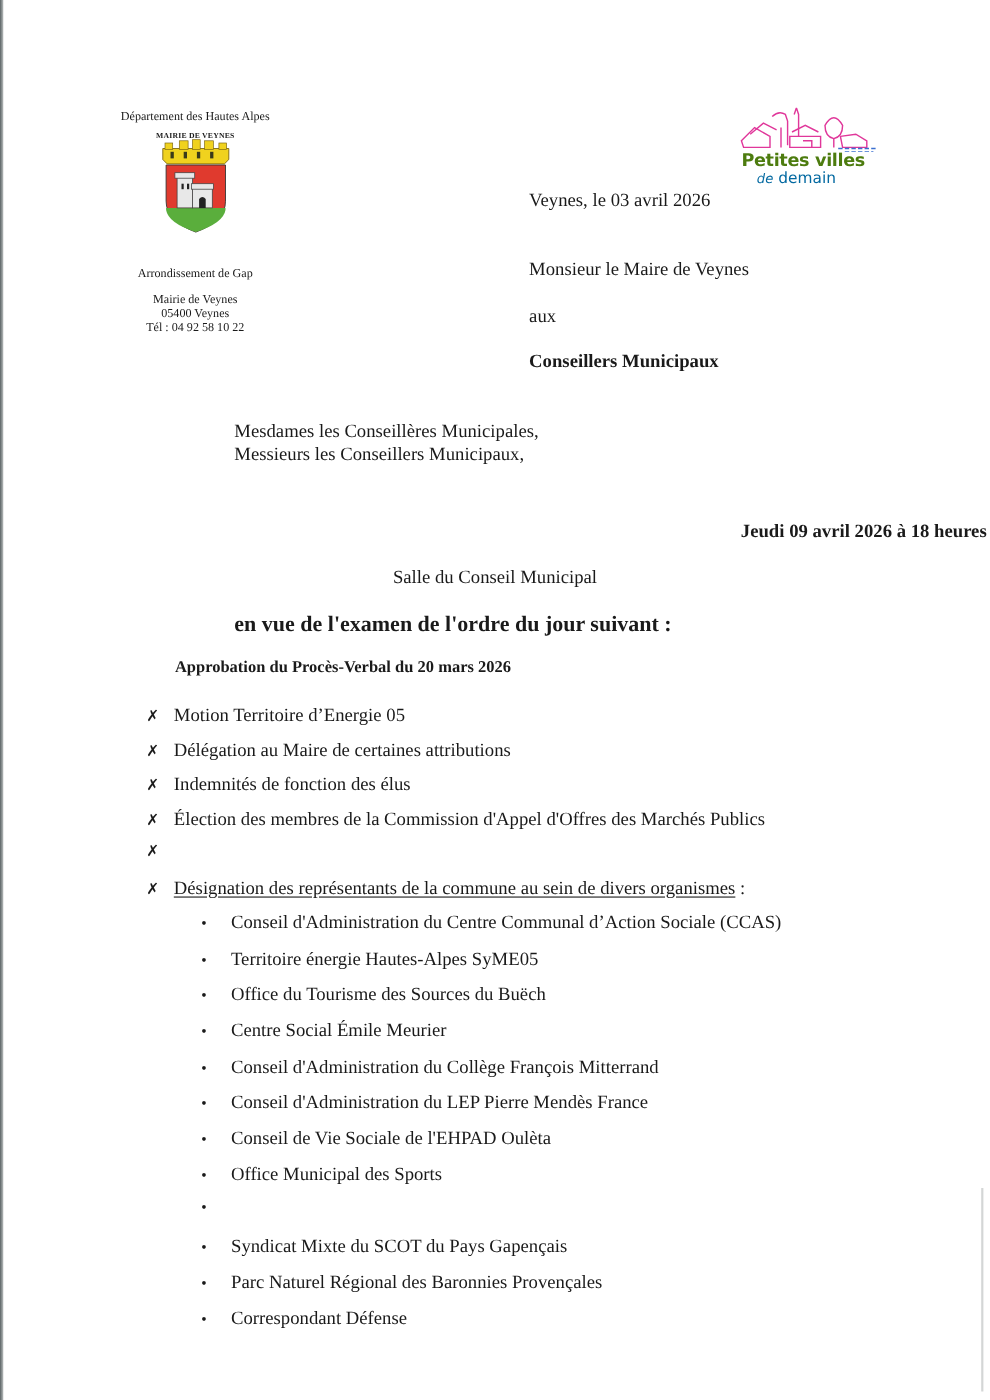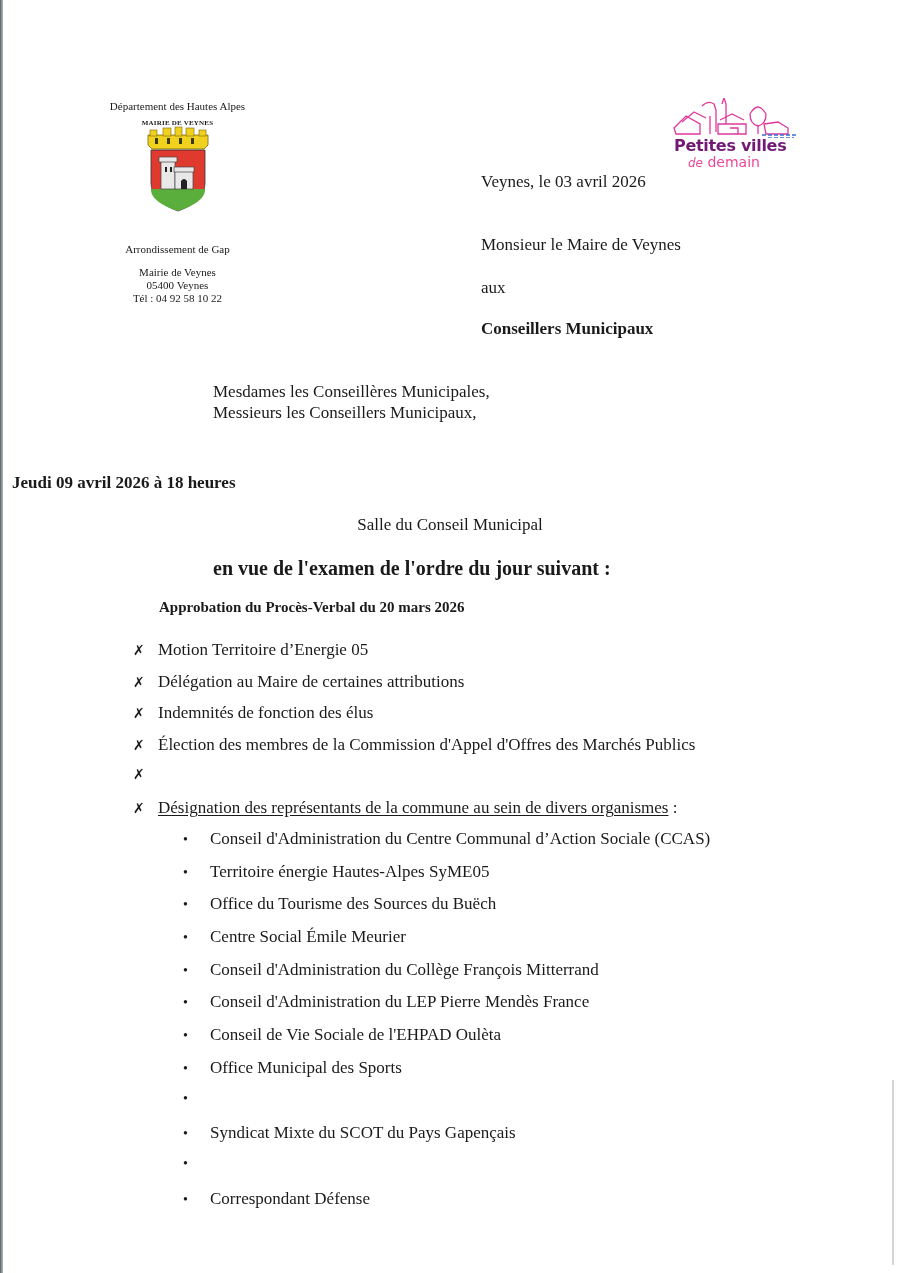--- a/index.html
+++ b/index.html
@@ -22,7 +22,7 @@
     
     .pvd-logo { position: absolute; left: 668px; top: 98px; width: 140px; height: 78px; }
     .pvd-drawing { position: absolute; left: 4px; top: 0; }
-    .pvd-title { position: absolute; left: 6px; top: 38px; font-family: "DejaVu Sans", "Liberation Sans", sans-serif; font-weight: bold; font-size: 16px; color: #701a75; letter-spacing: -0.3px; white-space: nowrap; }
+    .pvd-title { position: absolute; left: 6px; top: 38px; font-family: "DejaVu Sans", "Liberation Sans", sans-serif; font-weight: bold; font-size: 16px; color: #4d7c0f; letter-spacing: -0.3px; white-space: nowrap; }
     .pvd-sub { position: absolute; left: 20px; top: 56px; font-family: "DejaVu Sans", "Liberation Sans", sans-serif; font-size: 14px; color: #ec4899; white-space: nowrap; }
     .pvd-sub .de { font-style: italic; font-size: 12px; }
 

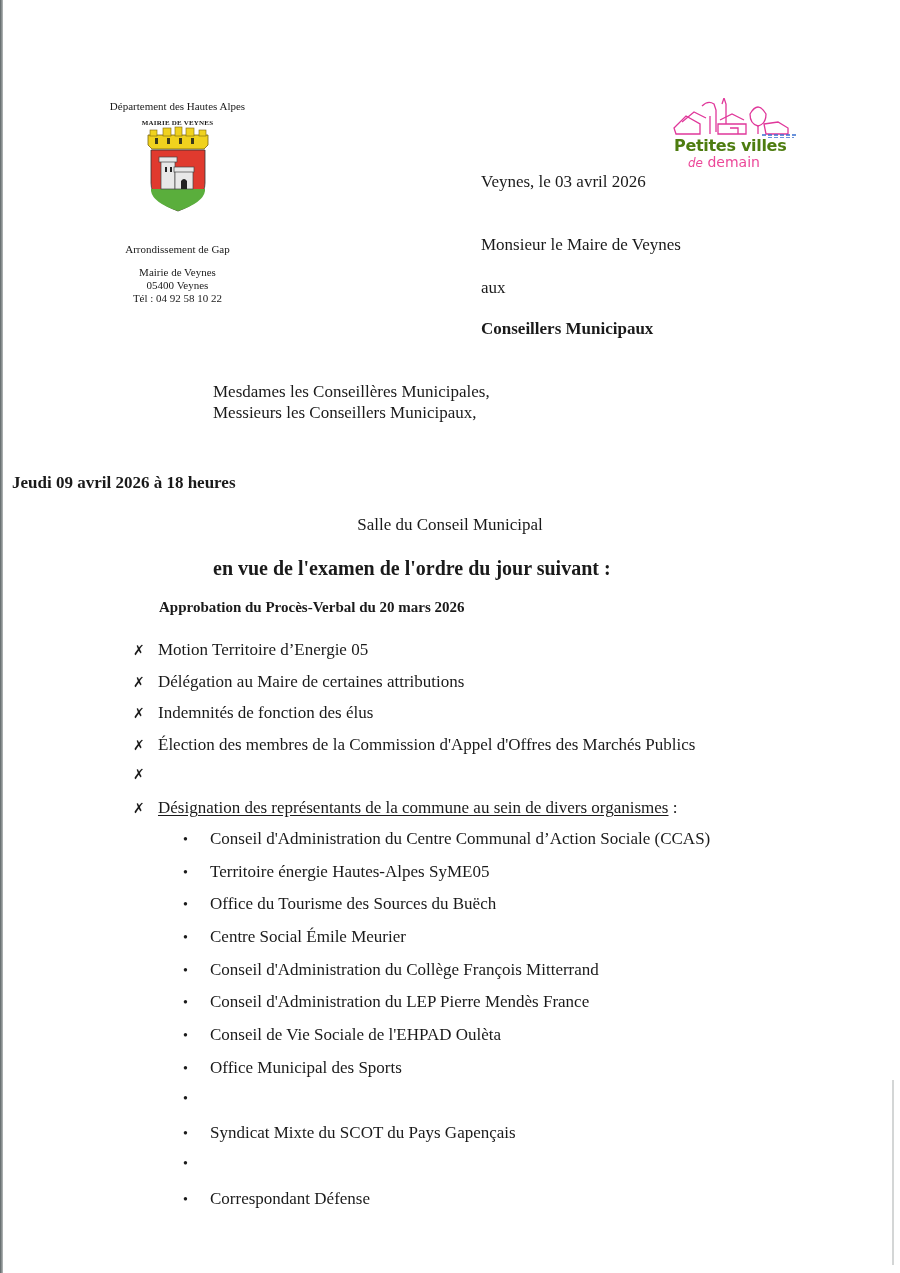--- a/index.html
+++ b/index.html
@@ -23,7 +23,7 @@
     .pvd-logo { position: absolute; left: 668px; top: 98px; width: 140px; height: 78px; }
     .pvd-drawing { position: absolute; left: 4px; top: 0; }
     .pvd-title { position: absolute; left: 6px; top: 38px; font-family: "DejaVu Sans", "Liberation Sans", sans-serif; font-weight: bold; font-size: 16px; color: #4d7c0f; letter-spacing: -0.3px; white-space: nowrap; }
-    .pvd-sub { position: absolute; left: 20px; top: 56px; font-family: "DejaVu Sans", "Liberation Sans", sans-serif; font-size: 14px; color: #ec4899; white-space: nowrap; }
+    .pvd-sub { position: absolute; left: 20px; top: 56px; font-family: "DejaVu Sans", "Liberation Sans", sans-serif; font-size: 14px; color: #0369a1; white-space: nowrap; }
     .pvd-sub .de { font-style: italic; font-size: 12px; }
 
     

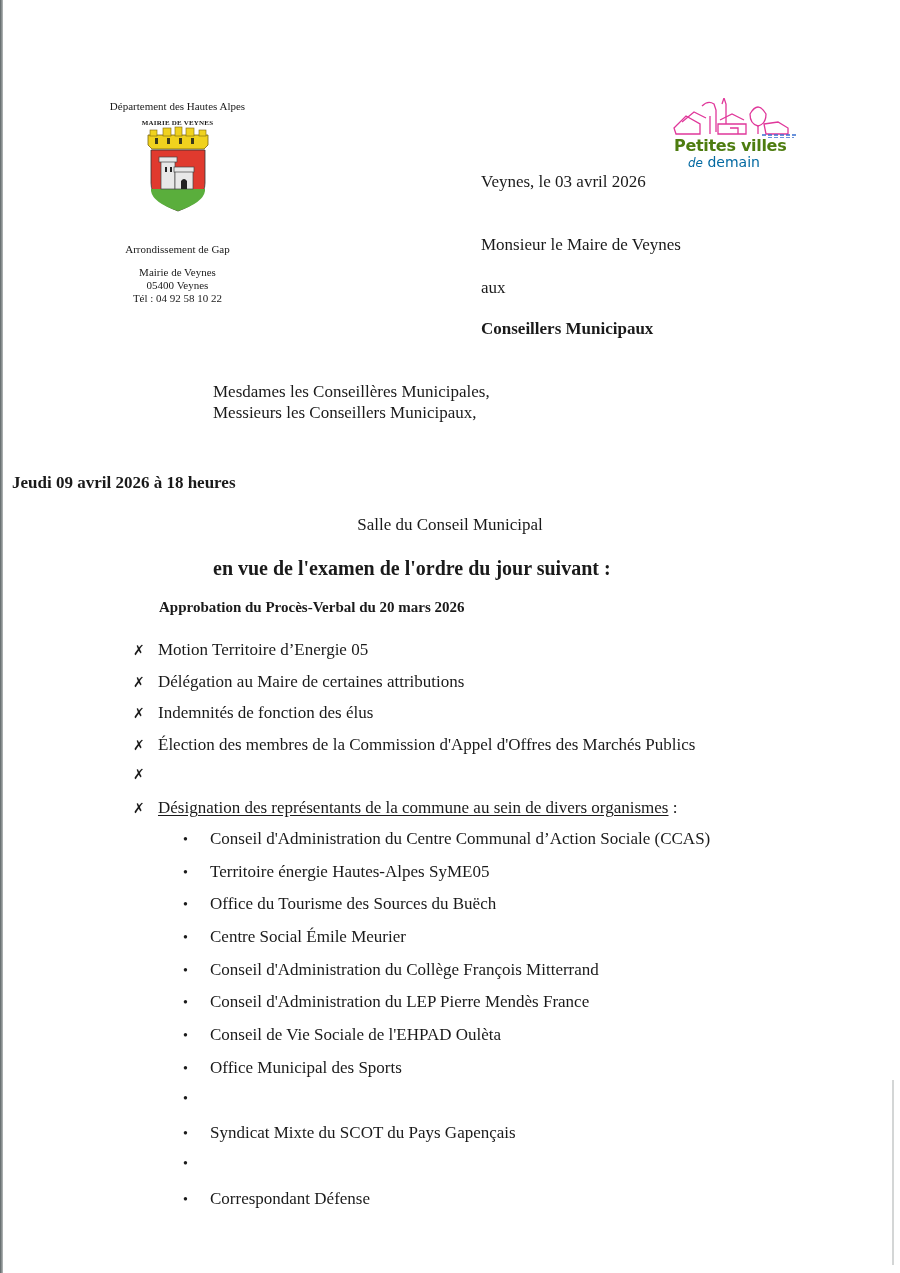--- a/index.html
+++ b/index.html
@@ -37,7 +37,7 @@
     .salutation span { display: block; }
 
     
-    .meeting-when { position: absolute; left: 0; width: 900px; top: 473px; text-align: left; font-size: 17px; font-weight: bold; padding-left: 15px; }
+    .meeting-when { position: absolute; left: 0; width: 900px; top: 473px; text-align: right; font-size: 17px; font-weight: bold; padding-left: 15px; }
     .meeting-when span { position: relative; left: -3px; }
     .meeting-where { position: absolute; left: 0; width: 900px; top: 515px; text-align: center; font-size: 17px; }
     .meeting-where span { position: relative; left: 0px; }

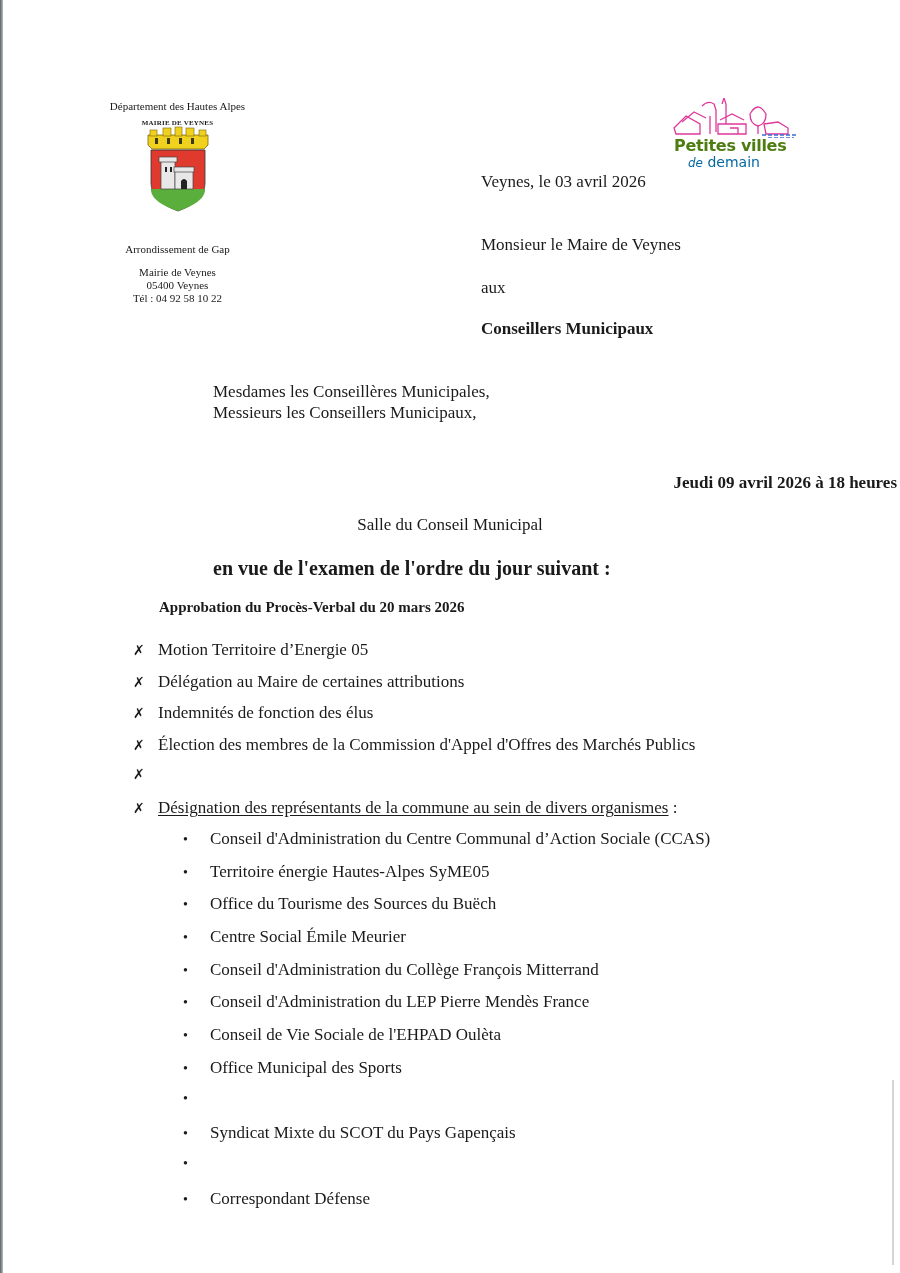--- a/index.html
+++ b/index.html
@@ -205,6 +205,7 @@
     </li>
   <li class="sub-item">
       <span class="dot">•</span>
+      <span>Parc Naturel Régional des Baronnies Provençales</span>
     </li>
   <li class="sub-item">
       <span class="dot">•</span>

